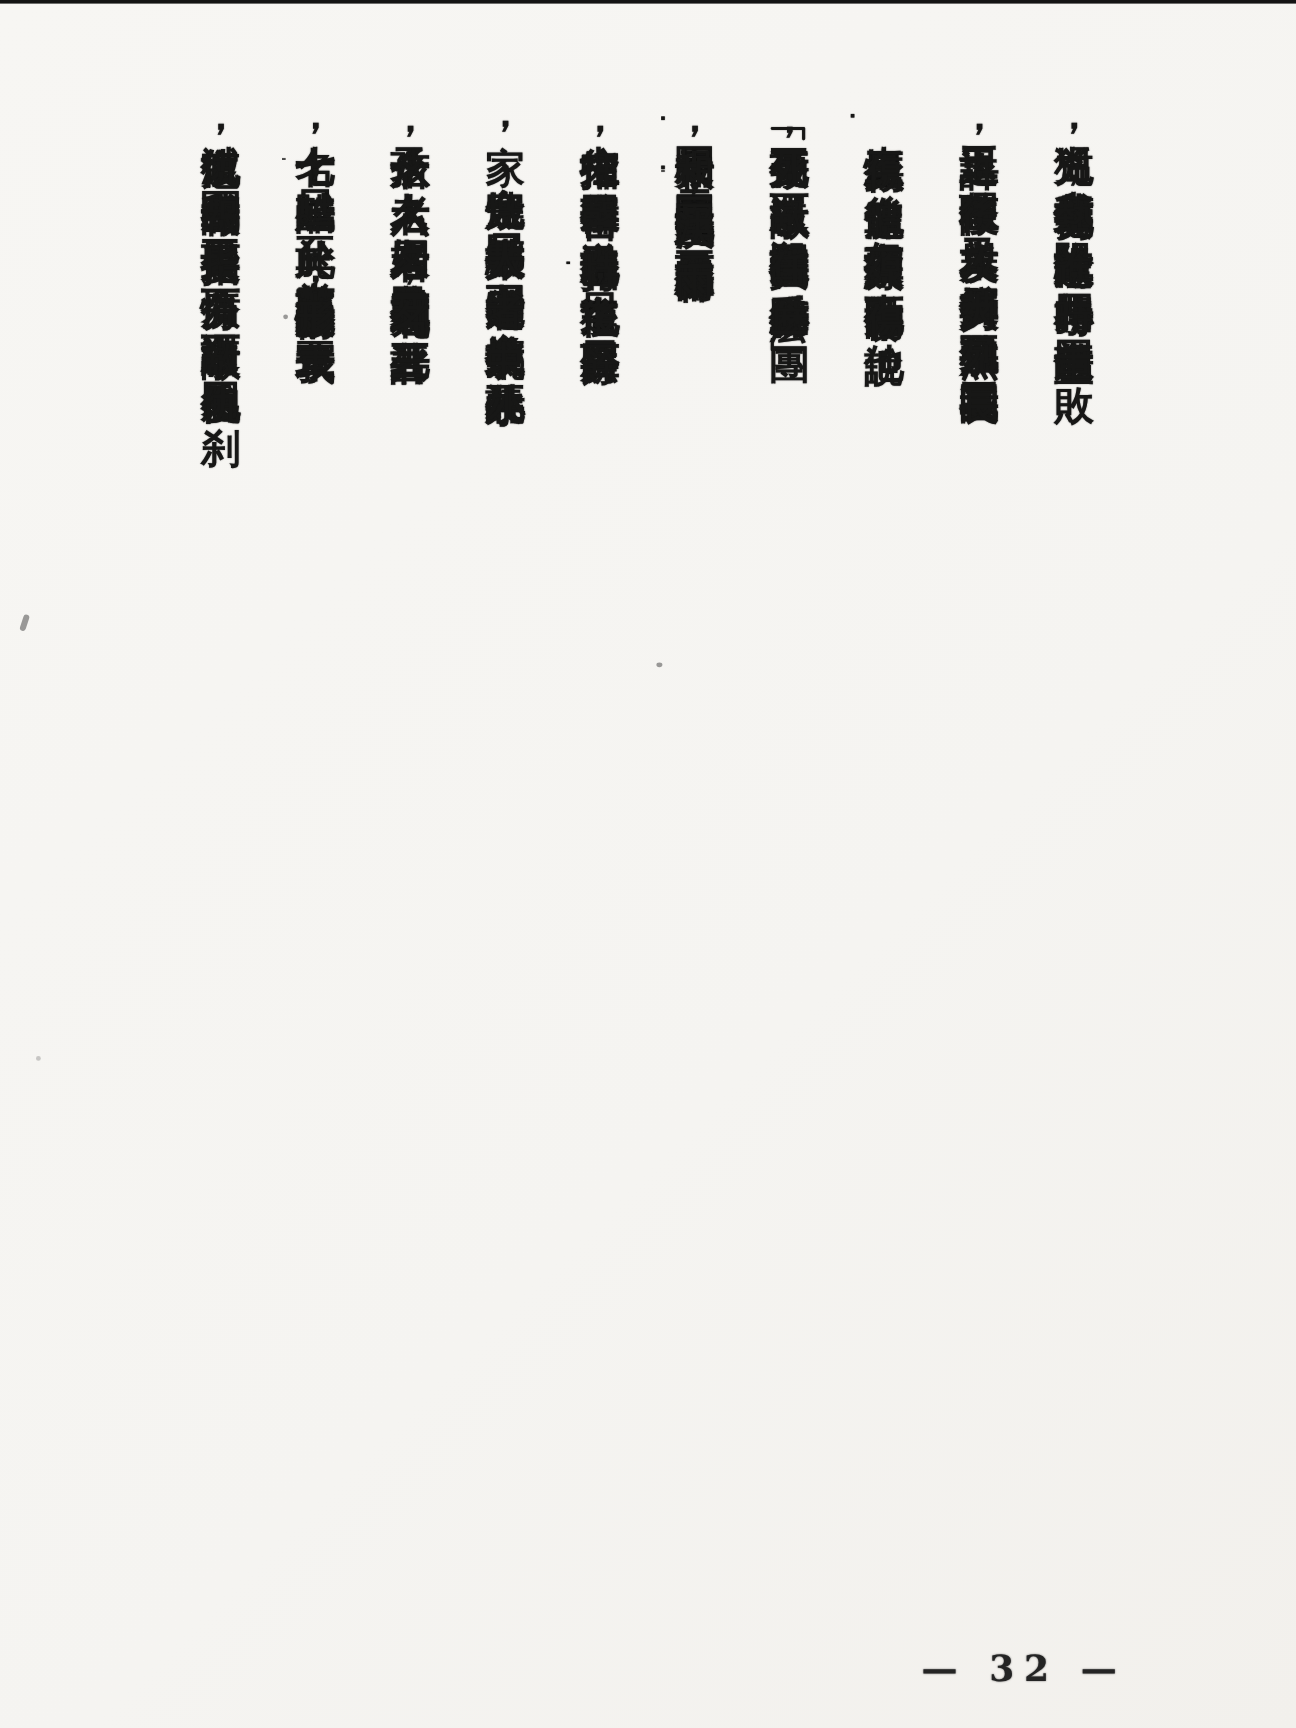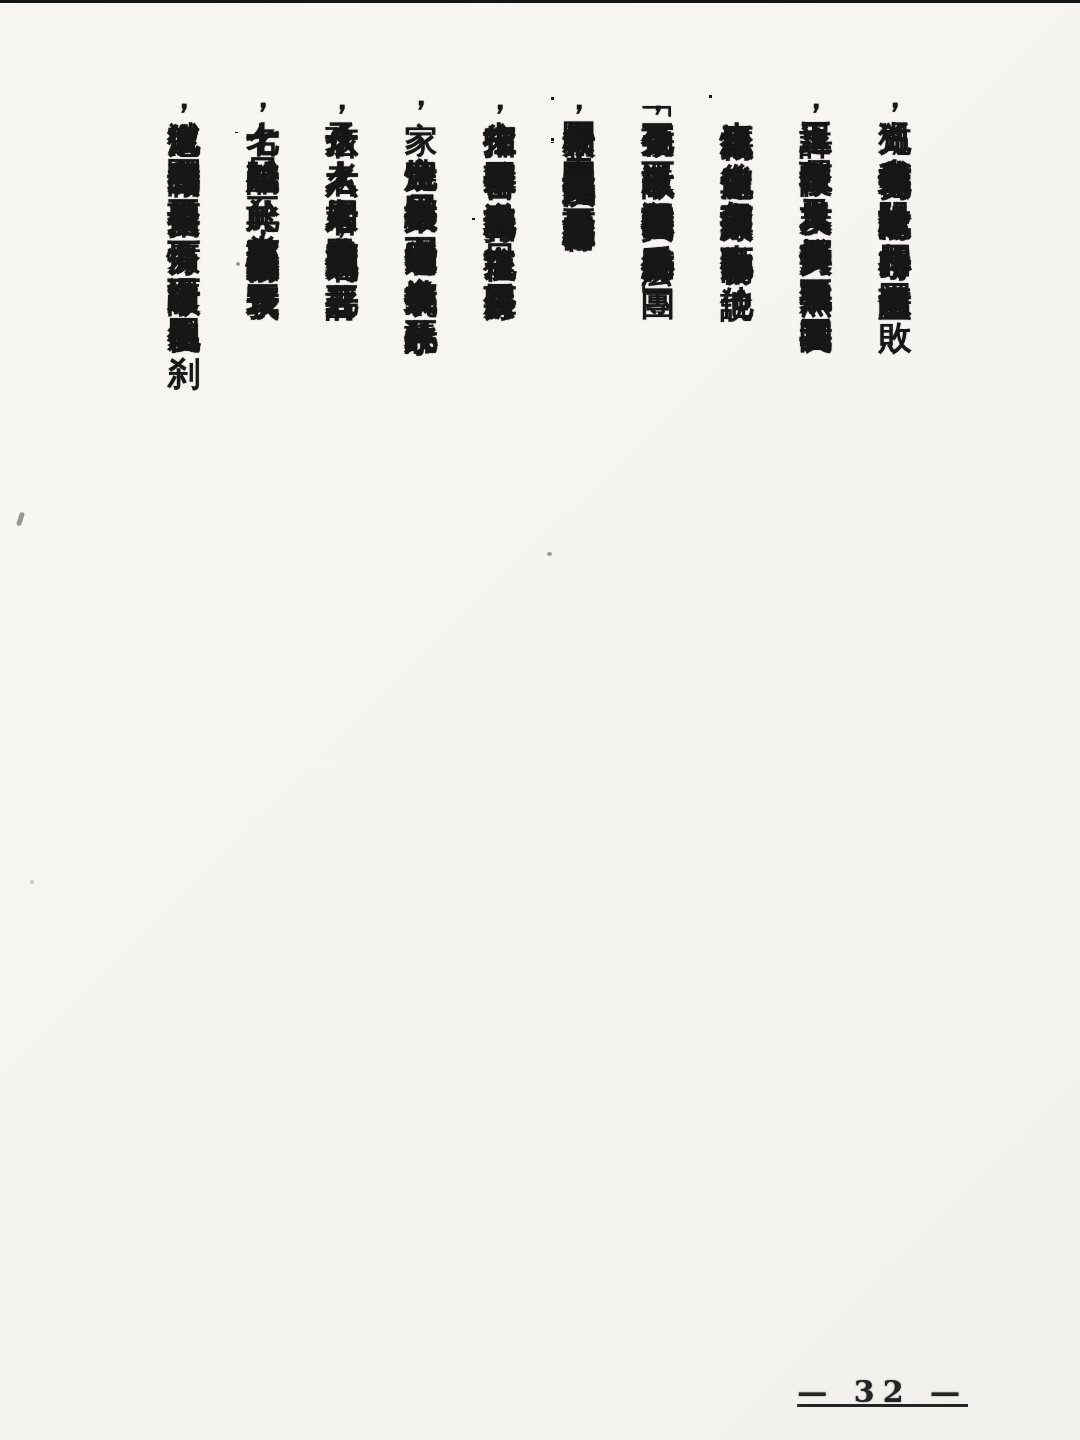--- a/index.html
+++ b/index.html
@@ -55,13 +55,12 @@
     top: 1374px;
     left: 768px;
     width: 200px;
-    text-align: right;
+    text-align: left;
     font-size: 30px;
     font-weight: bold;
     color: #242424;
     letter-spacing: 8px;
     text-shadow: 0 0 1.5px rgba(20,20,20,0.7);
-    text-decoration: underline;
   }
   .speck {
     position: absolute;

